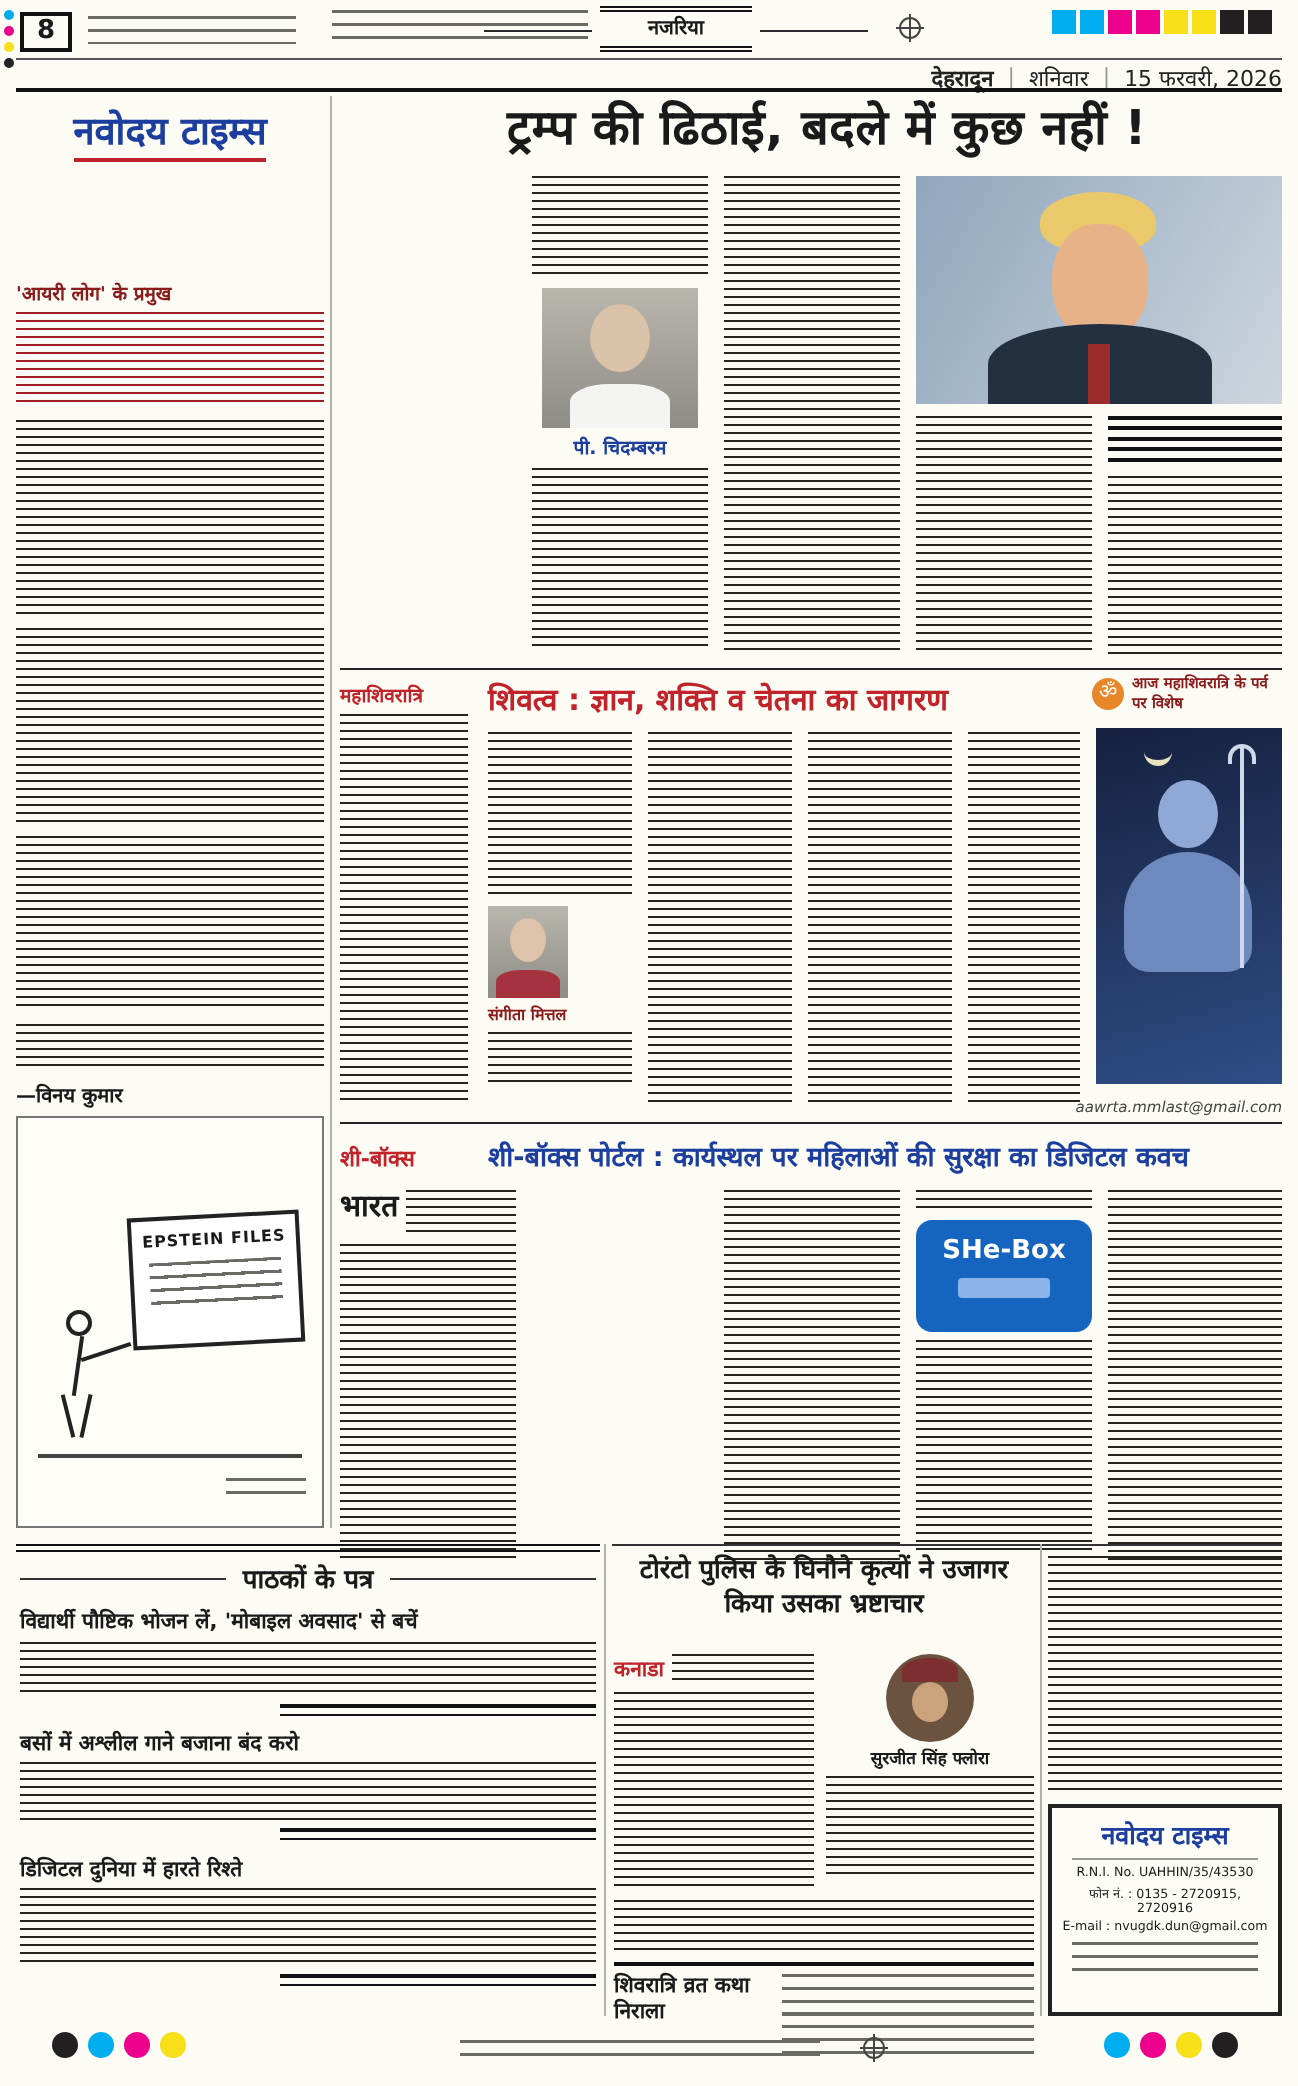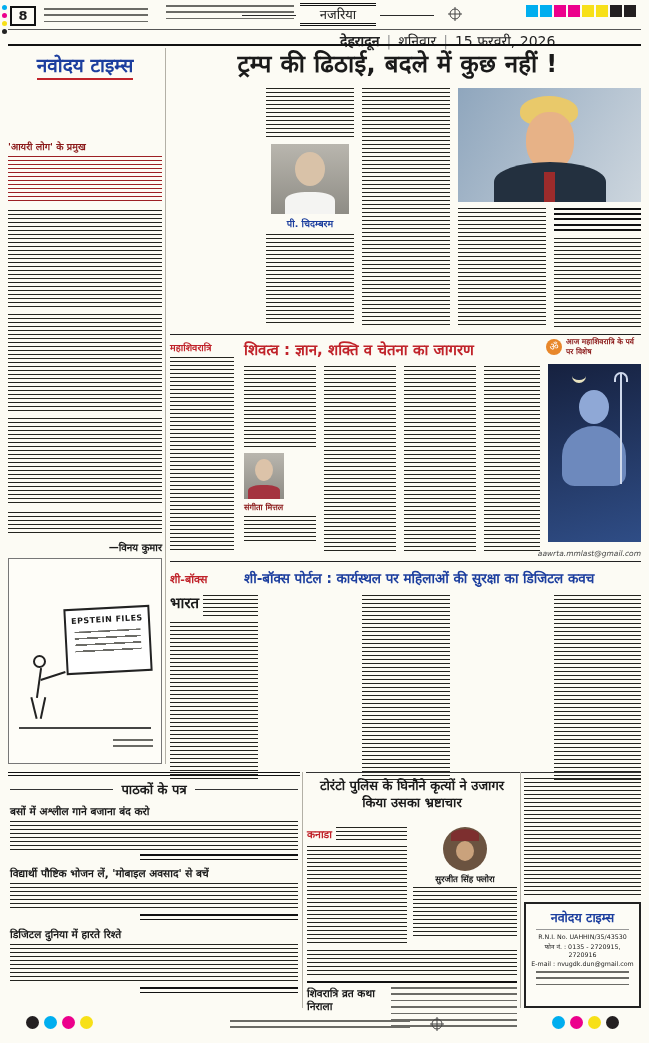--- a/index.html
+++ b/index.html
@@ -41,7 +41,7 @@
   <div class="abs tsg" style="left:166px;top:5px;width:128px;height:19px"></div>
 
   <div class="abs rule" style="left:242px;top:15px;width:54px;height:1px"></div>
-  <div class="abs center" style="left:300px;top:3px;width:76px;height:23px;border-top:3px double #111;border-bottom:3px double #111;font-size:13px;font-weight:normal;line-height:17px">नजरिया</div>
+  <div class="abs center" style="left:300px;top:3px;width:76px;height:23px;border-top:3px double #111;border-bottom:3px double #111;font-size:10px;font-weight:bold;line-height:17px">नजरिया</div>
   <div class="abs rule" style="left:380px;top:15px;width:54px;height:1px"></div>
 
   <div class="abs" style="left:448px;top:6px">

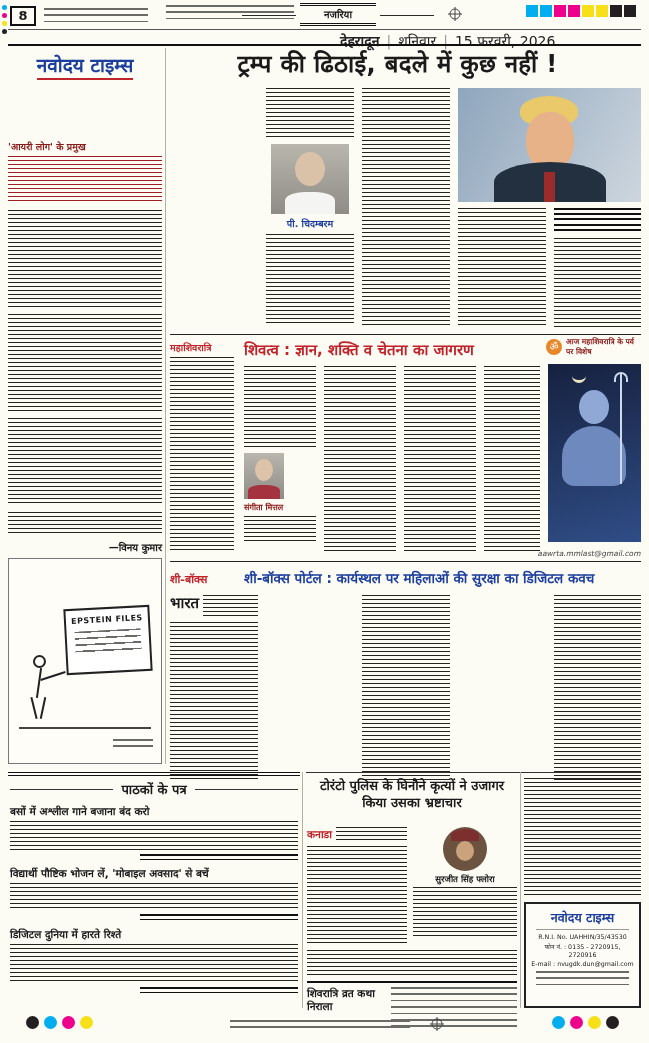--- a/index.html
+++ b/index.html
@@ -64,7 +64,7 @@
   </div>
 
   <div class="abs" style="left:8px;top:29px;width:633px;height:1px;background:#555"></div>
-  <div class="abs flex" style="left:340px;top:31px;width:301px;gap:7px;font-size:14px;align-items:center;color:#222">
+  <div class="abs flex" style="left:340px;top:31px;width:301px;justify-content:flex-end;gap:7px;font-size:11px;align-items:center;color:#222">
     <span class="bold">देहरादून</span>
     <span style="color:#999">|</span>
     <span>शनिवार</span>

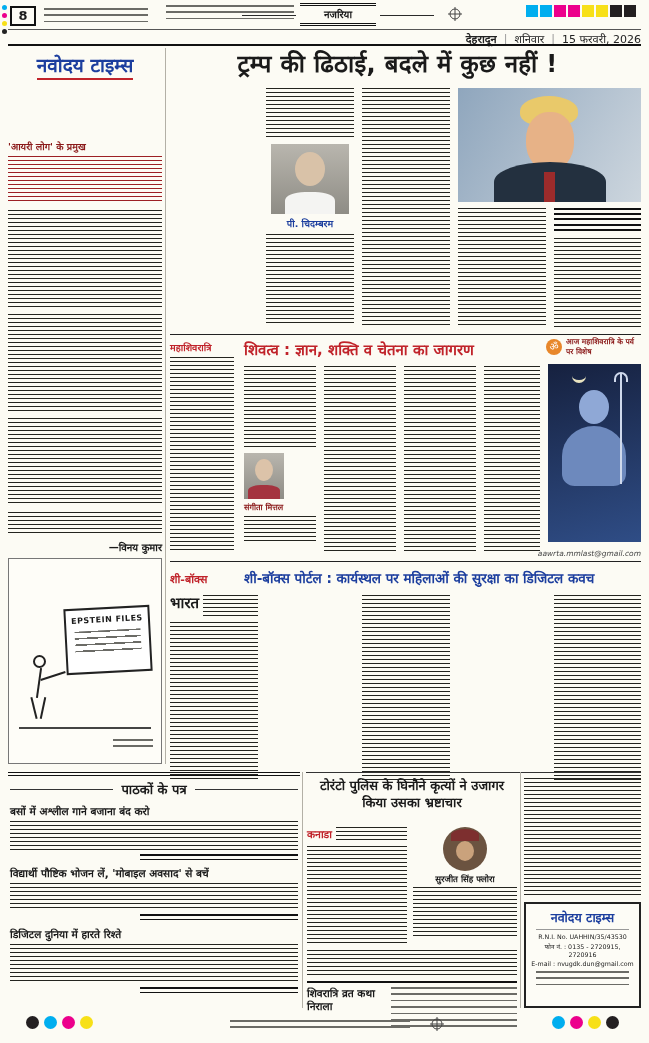--- a/index.html
+++ b/index.html
@@ -133,7 +133,7 @@
     </div>
   </div>
 
-  <div class="abs center" style="left:162px;top:46px;width:471px;font-size:24px;font-weight:800;letter-spacing:.3px">ट्रम्प की ढिठाई, बदले में कुछ नहीं !</div>
+  <div class="abs center" style="left:178px;top:46px;width:471px;font-size:24px;font-weight:800;letter-spacing:.3px">ट्रम्प की ढिठाई, बदले में कुछ नहीं !</div>
 
 
   <div class="abs" style="left:266px;top:88px;width:88px">

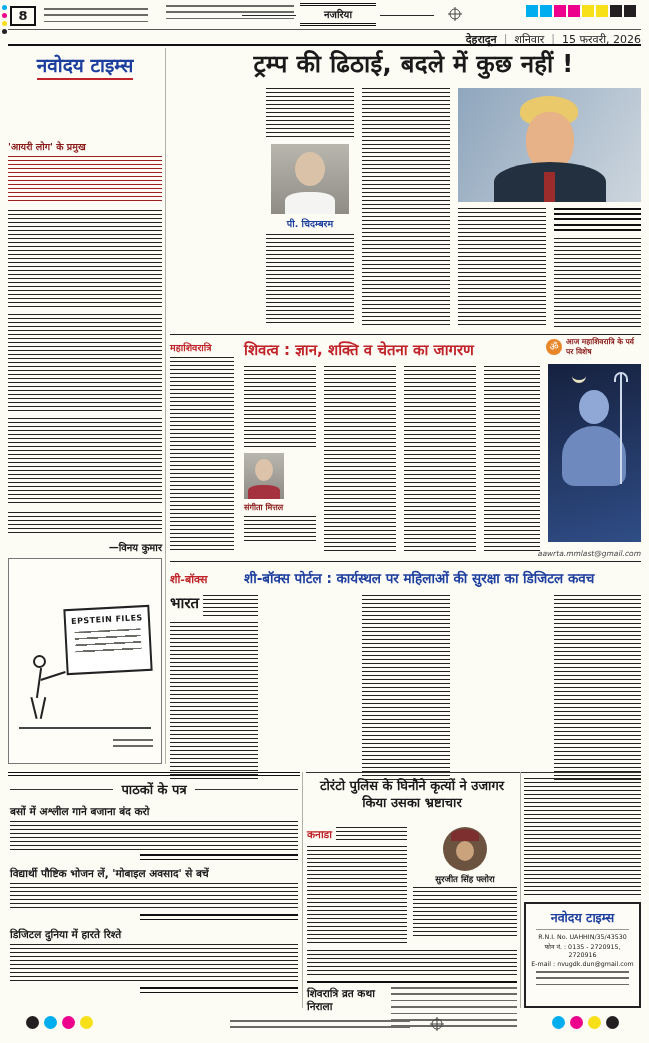--- a/index.html
+++ b/index.html
@@ -91,7 +91,7 @@
     <div class="ts" style="height:88px;margin-top:6px"></div>
     <div class="ts" style="height:24px;margin-top:6px"></div>
   </div>
-  <div class="abs bold" style="left:8px;top:540px;width:154px;text-align:right;font-size:10px">—विनय कुमार</div>
+  <div class="abs bold" style="left:8px;top:540px;width:154px;text-align:left;font-size:10px">—विनय कुमार</div>
 
   <div class="abs" style="left:8px;top:558px;width:154px;height:206px;border:1px solid #777;background:#fefdf8">
     <div class="abs center" style="left:56px;top:48px;width:86px;height:66px;border:2px solid #222;background:#fff;transform:rotate(-3deg)">

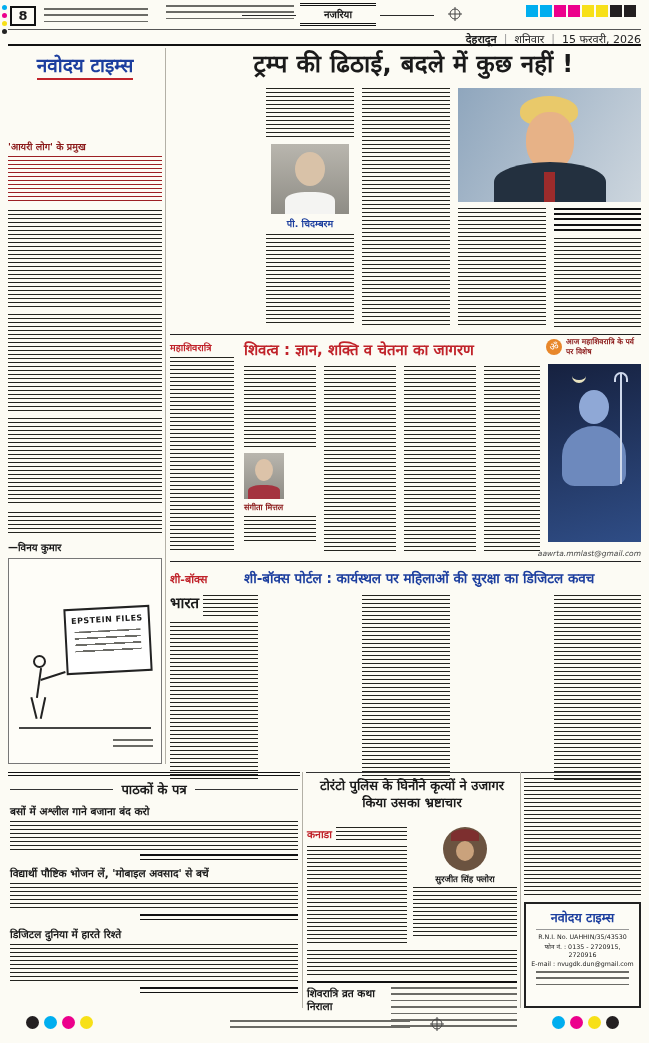--- a/index.html
+++ b/index.html
@@ -210,6 +210,14 @@
 
   <div class="abs ts" style="left:362px;top:595px;width:88px;height:188px"></div>
 
+  <div class="abs" style="left:458px;top:595px;width:88px">
+    <div class="ts" style="height:12px"></div>
+    <div class="center" style="margin-top:3px;height:56px;background:#1565c0;border-radius:8px;color:#fff;padding-top:8px">
+      <div class="bold" style="font-size:13px">SHe-Box</div>
+      <div style="width:46px;height:10px;background:#8ab4e8;border-radius:2px;margin:6px auto 0"></div>
+    </div>
+    <div class="ts" style="height:108px;margin-top:4px"></div>
+  </div>
 
   <div class="abs ts" style="left:554px;top:595px;width:87px;height:188px"></div>
 

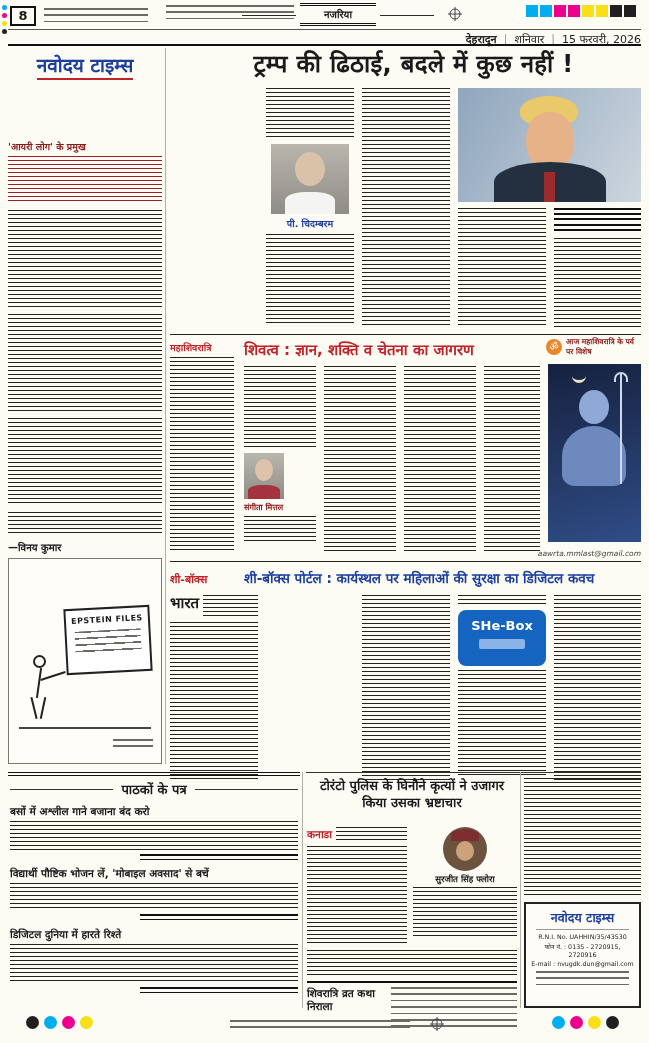--- a/index.html
+++ b/index.html
@@ -114,15 +114,15 @@
       <div style="flex:1;height:1px;background:#333"></div>
     </div>
 
+    <div style="margin-top:7px">
+      <div class="bold" style="font-size:10.5px;line-height:1.25">विद्यार्थी पौष्टिक भोजन लें, 'मोबाइल अवसाद' से बचें</div>
+      <div class="ts" style="height:28px;margin-top:3px"></div>
+      <div class="tsb" style="height:6px;width:55%;margin:3px 0 0 auto"></div>
+    </div>
+
     <div style="margin-top:6px">
       <div class="bold" style="font-size:10.5px">बसों में अश्लील गाने बजाना बंद करो</div>
       <div class="ts" style="height:30px;margin-top:3px"></div>
-      <div class="tsb" style="height:6px;width:55%;margin:3px 0 0 auto"></div>
-    </div>
-
-    <div style="margin-top:7px">
-      <div class="bold" style="font-size:10.5px;line-height:1.25">विद्यार्थी पौष्टिक भोजन लें, 'मोबाइल अवसाद' से बचें</div>
-      <div class="ts" style="height:28px;margin-top:3px"></div>
       <div class="tsb" style="height:6px;width:55%;margin:3px 0 0 auto"></div>
     </div>
 

